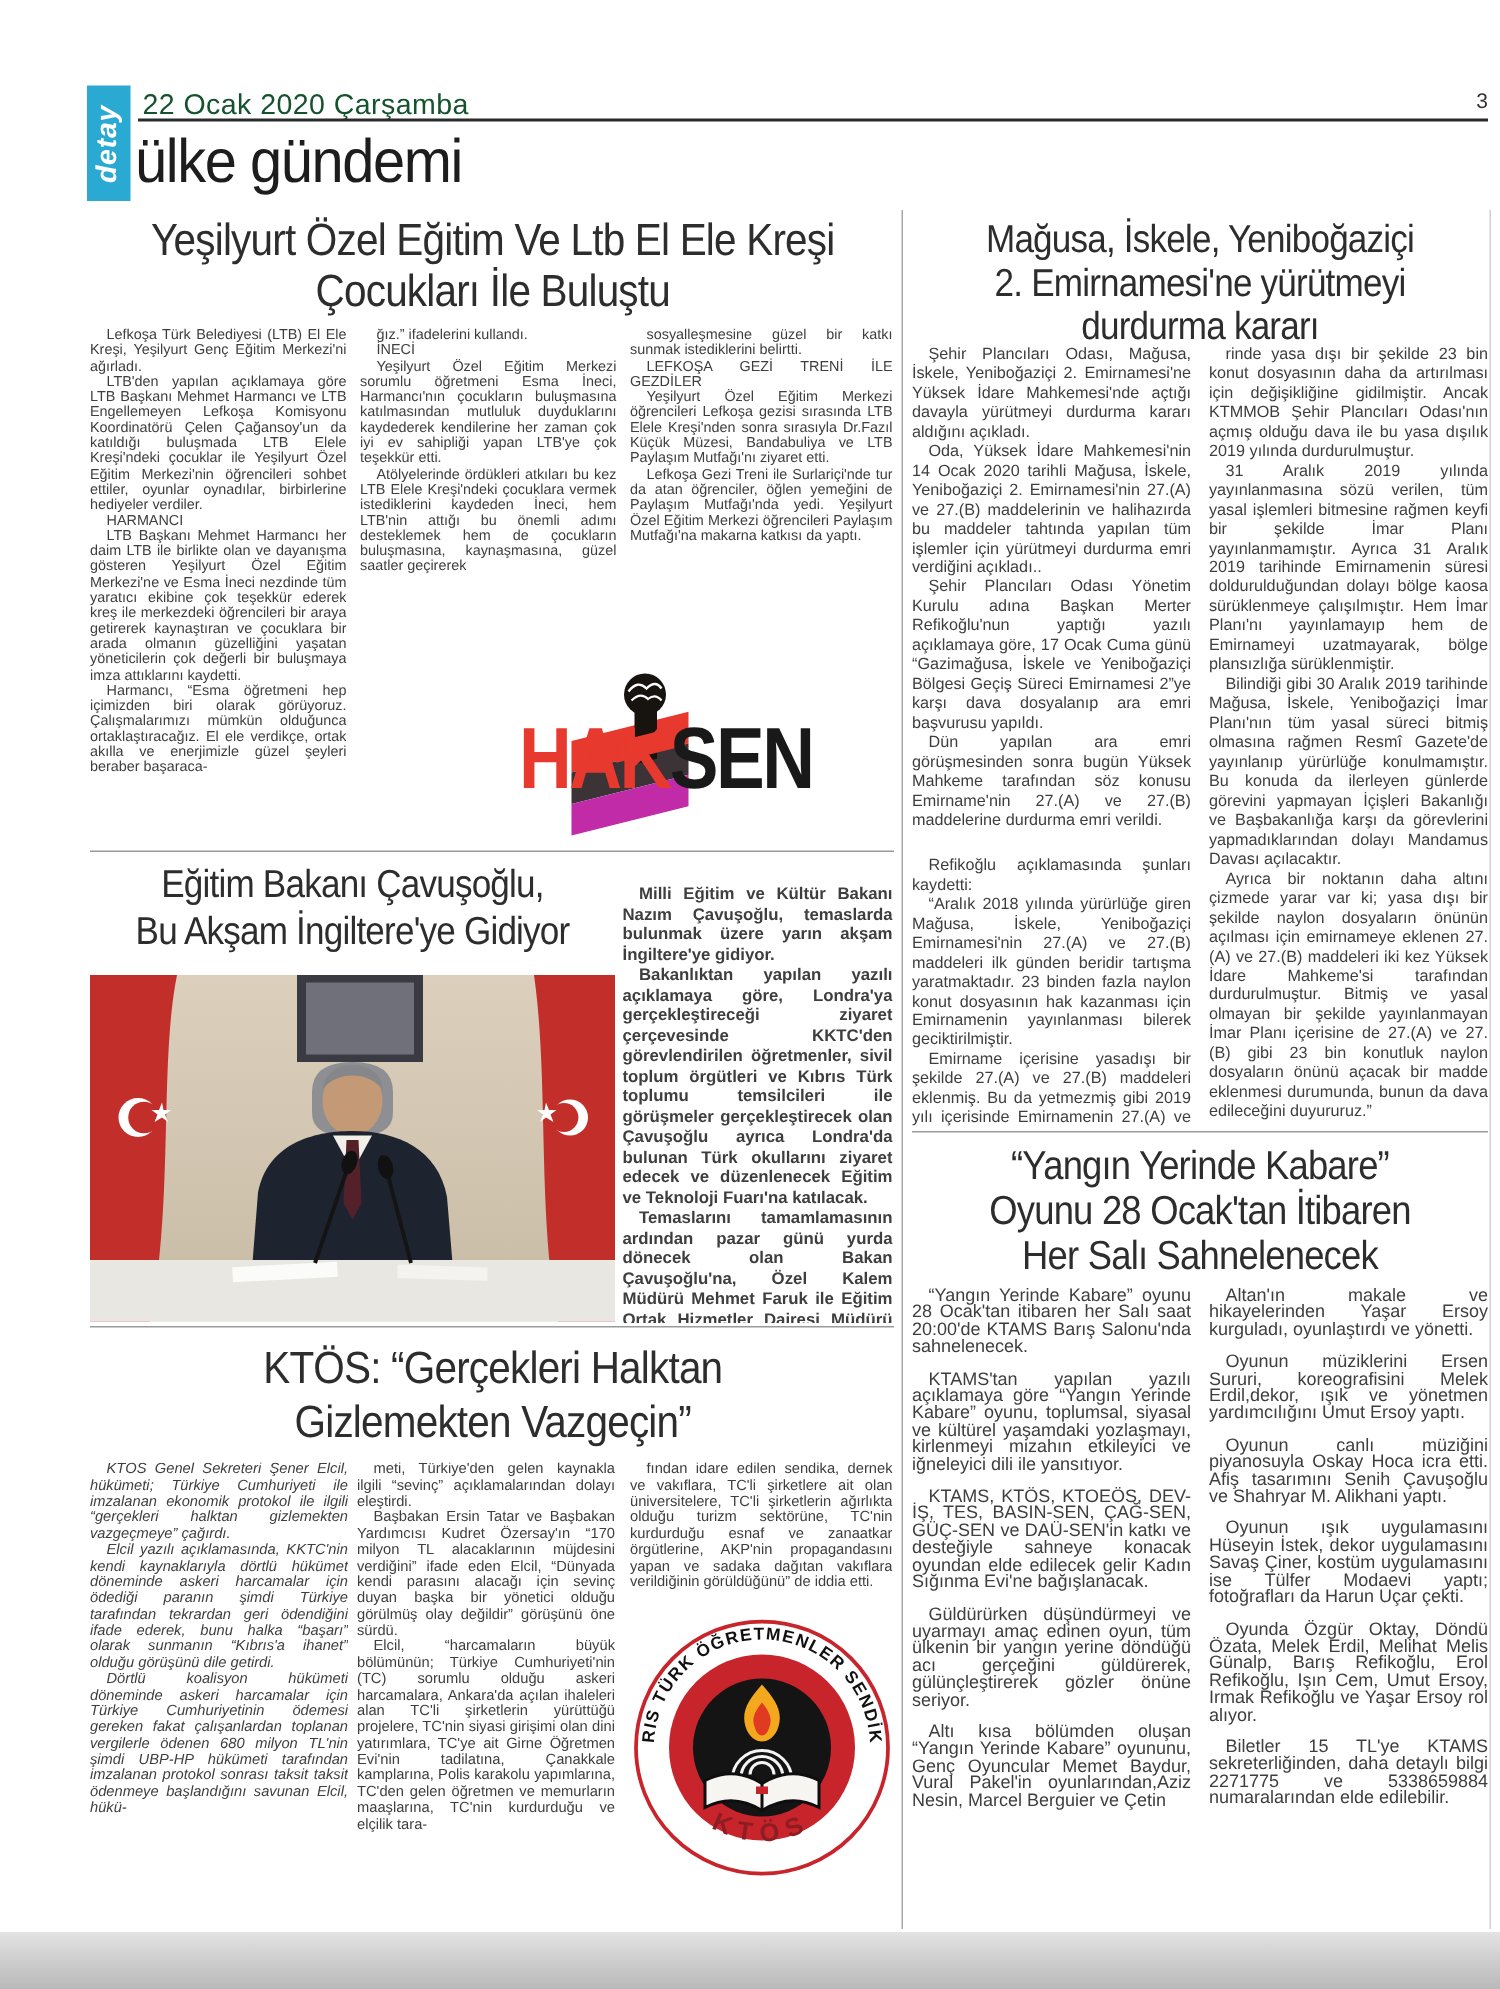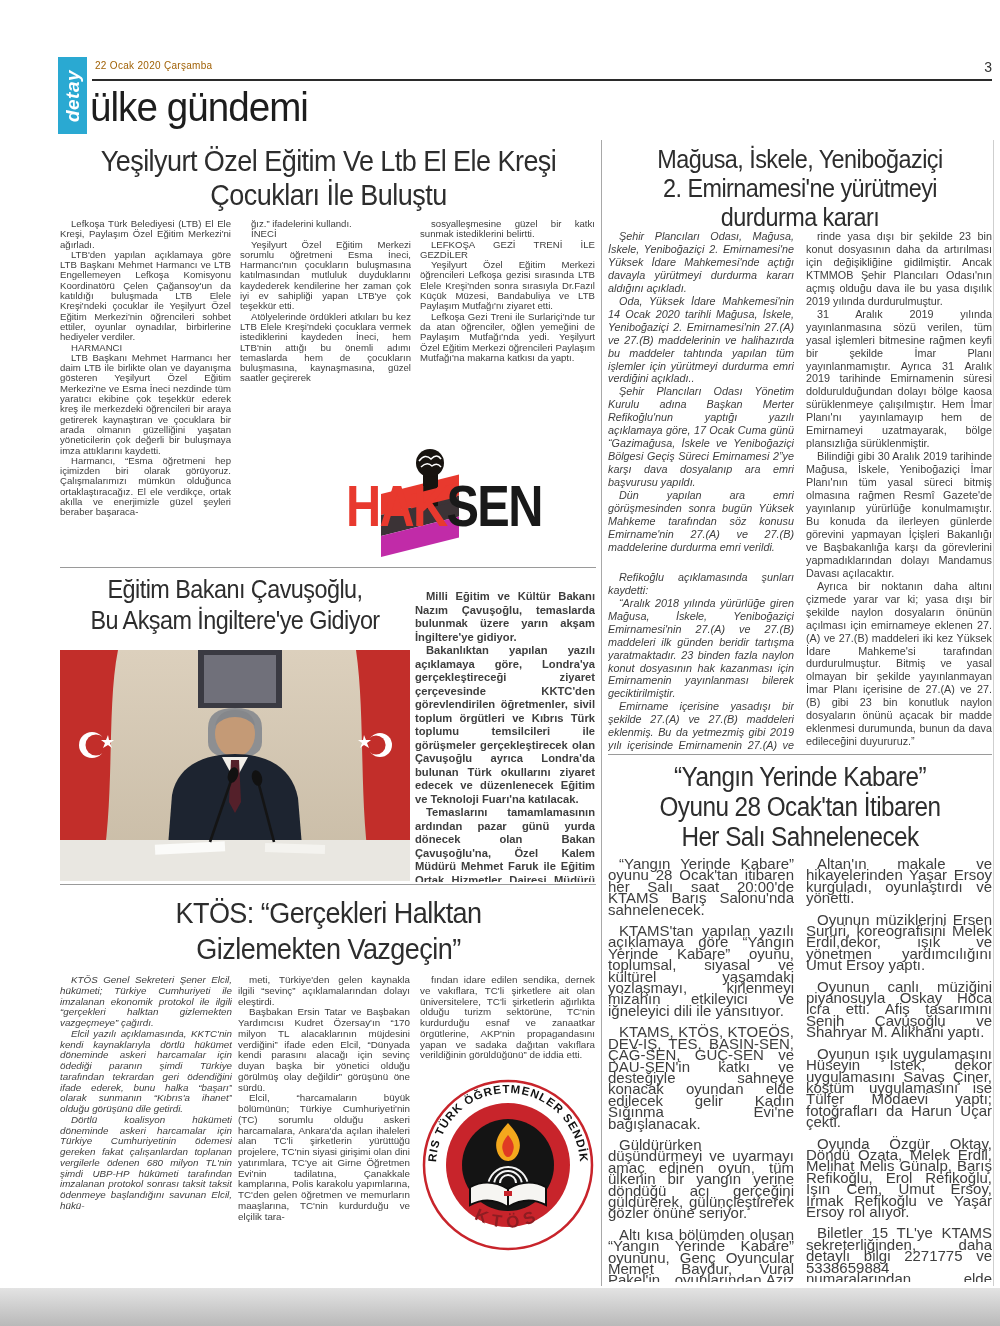--- a/index.html
+++ b/index.html
@@ -10,7 +10,7 @@
   .brand span{position:absolute;left:-23px;top:28px;width:75px;text-align:center;
         transform:rotate(-90deg);font-style:italic;font-weight:700;font-size:19px;
         color:#fff;letter-spacing:.5px;}
-  .date{position:absolute;left:95px;top:60px;font-size:10px;color:#a16207;letter-spacing:.3px;}
+  .date{position:absolute;left:95px;top:60px;font-size:19px;color:#14532d;letter-spacing:.3px;}
   .date-rule{position:absolute;left:92px;top:79px;width:900px;height:2px;background:#2b2b2b;}
   .section-title{position:absolute;left:90px;top:84px;font-size:41px;color:#1d1d1d;
         letter-spacing:-1px;transform:scaleX(.94);transform-origin:left center;}

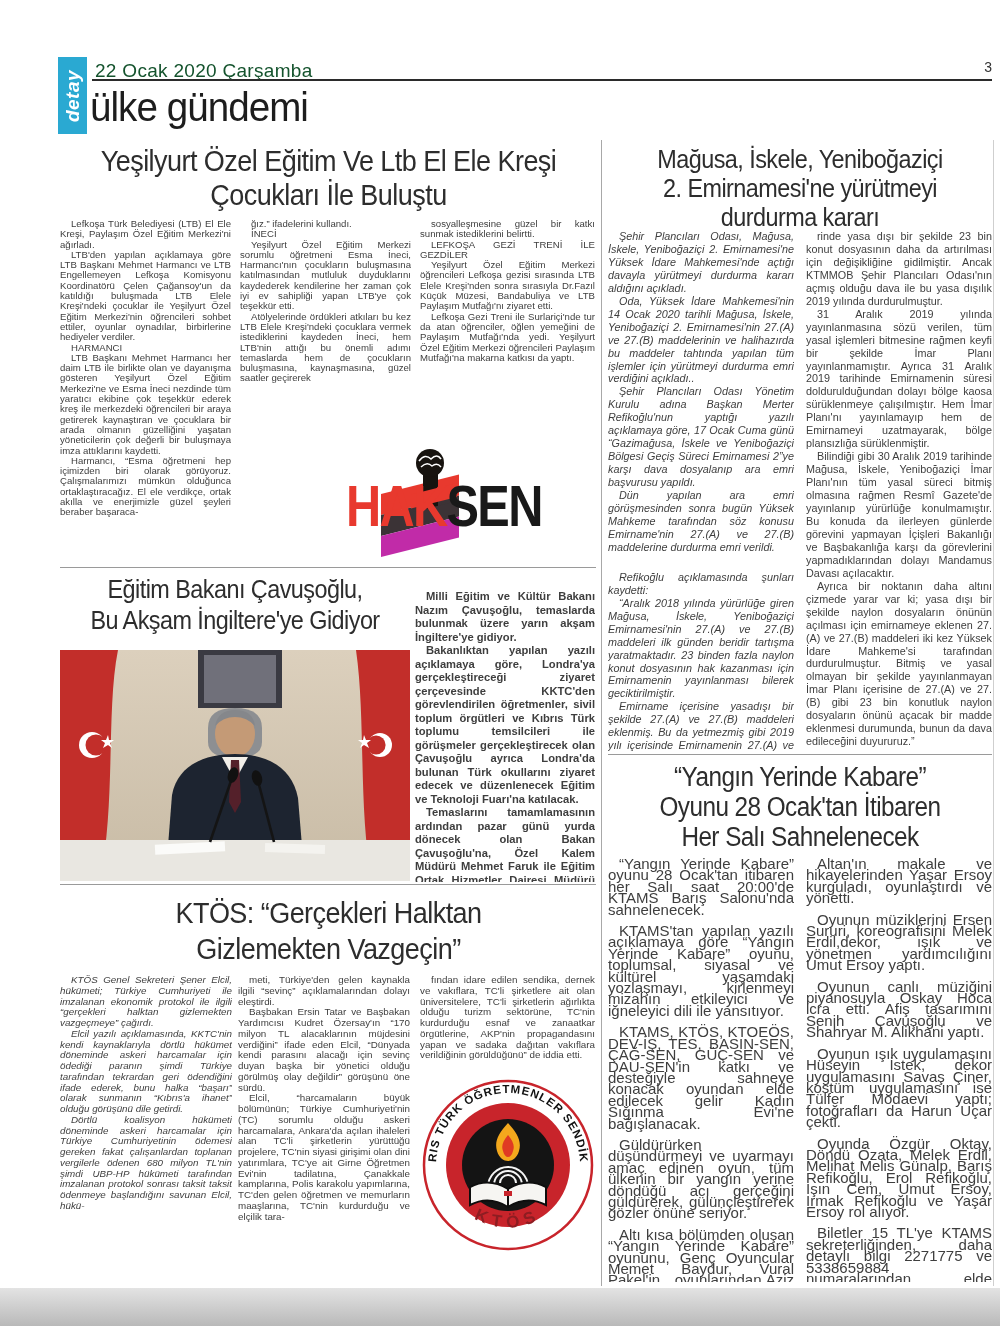--- a/index.html
+++ b/index.html
@@ -68,7 +68,7 @@
     <span class="ln">Çocukları İle Buluştu</span>
   </div>
   <div class="col" style="left:60px;top:219px;width:171px;height:347px;">
-    <p class="bt">Lefkoşa Türk Belediyesi (LTB) El Ele Kreşi, Paylaşım Özel Eğitim Merkezi'ni ağırladı.</p>
+    <p class="bt">Lefkoşa Türk Belediyesi (LTB) El Ele Kreşi, Yeşilyurt Genç Eğitim Merkezi'ni ağırladı.</p>
     <p class="bt">LTB'den yapılan açıklamaya göre LTB Başkanı Mehmet Harmancı ve LTB Engellemeyen Lefkoşa Komisyonu Koordinatörü Çelen Çağansoy'un da katıldığı buluşmada LTB Elele Kreşi'ndeki çocuklar ile Yeşilyurt Özel Eğitim Merkezi'nin öğrencileri sohbet ettiler, oyunlar oynadılar, birbirlerine hediyeler verdiler.</p>
     <p class="bt">HARMANCI</p>
     <p class="bt">LTB Başkanı Mehmet Harmancı her daim LTB ile birlikte olan ve dayanışma gösteren Yeşilyurt Özel Eğitim Merkezi'ne ve Esma İneci nezdinde tüm yaratıcı ekibine çok teşekkür ederek kreş ile merkezdeki öğrencileri bir araya getirerek kaynaştıran ve çocuklara bir arada olmanın güzelliğini yaşatan yöneticilerin çok değerli bir buluşmaya imza attıklarını kaydetti.</p>

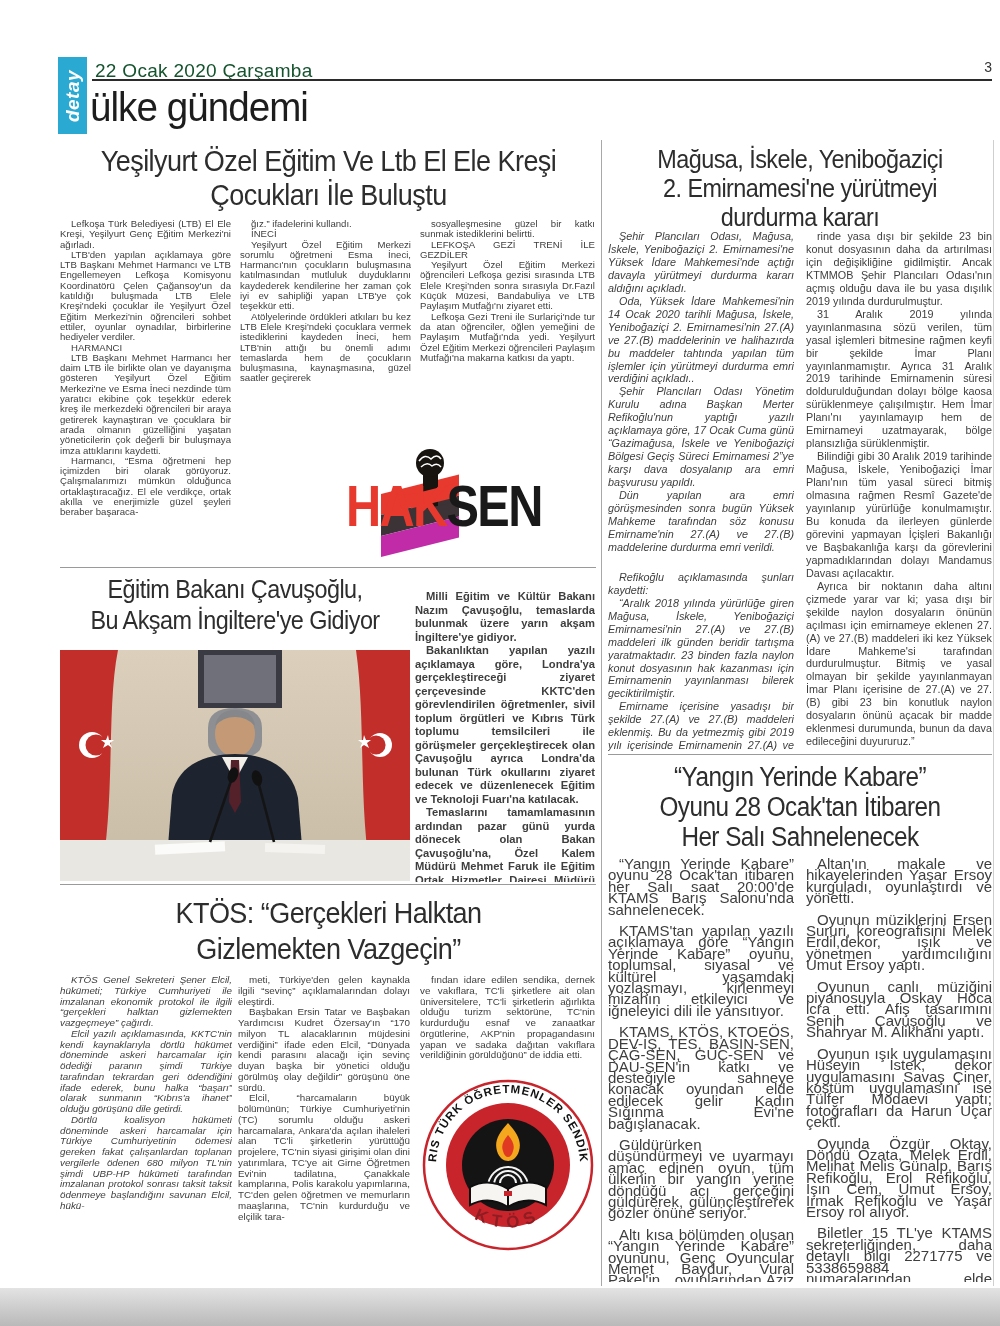--- a/index.html
+++ b/index.html
@@ -210,7 +210,7 @@
     <span class="ln">2. Emirnamesi'ne yürütmeyi</span>
     <span class="ln">durdurma kararı</span>
   </div>
-  <div class="col" style="left:608px;top:230px;width:186px;height:522px;font-style:italic;">
+  <div class="col" style="left:608px;top:230px;width:186px;height:522px;">
     <p class="bt-lg">Şehir Plancıları Odası, Mağusa, İskele, Yeniboğaziçi 2. Emirnamesi'ne Yüksek İdare Mahkemesi'nde açtığı davayla yürütmeyi durdurma kararı aldığını açıkladı.</p>
     <p class="bt-lg">Oda, Yüksek İdare Mahkemesi'nin 14 Ocak 2020 tarihli Mağusa, İskele, Yeniboğaziçi 2. Emirnamesi'nin 27.(A) ve 27.(B) maddelerinin ve halihazırda bu maddeler tahtında yapılan tüm işlemler için yürütmeyi durdurma emri verdiğini açıkladı..</p>
     <p class="bt-lg">Şehir Plancıları Odası Yönetim Kurulu adına Başkan Merter Refikoğlu'nun yaptığı yazılı açıklamaya göre, 17 Ocak Cuma günü “Gazimağusa, İskele ve Yeniboğaziçi Bölgesi Geçiş Süreci Emirnamesi 2”ye karşı dava dosyalanıp ara emri başvurusu yapıldı.</p>

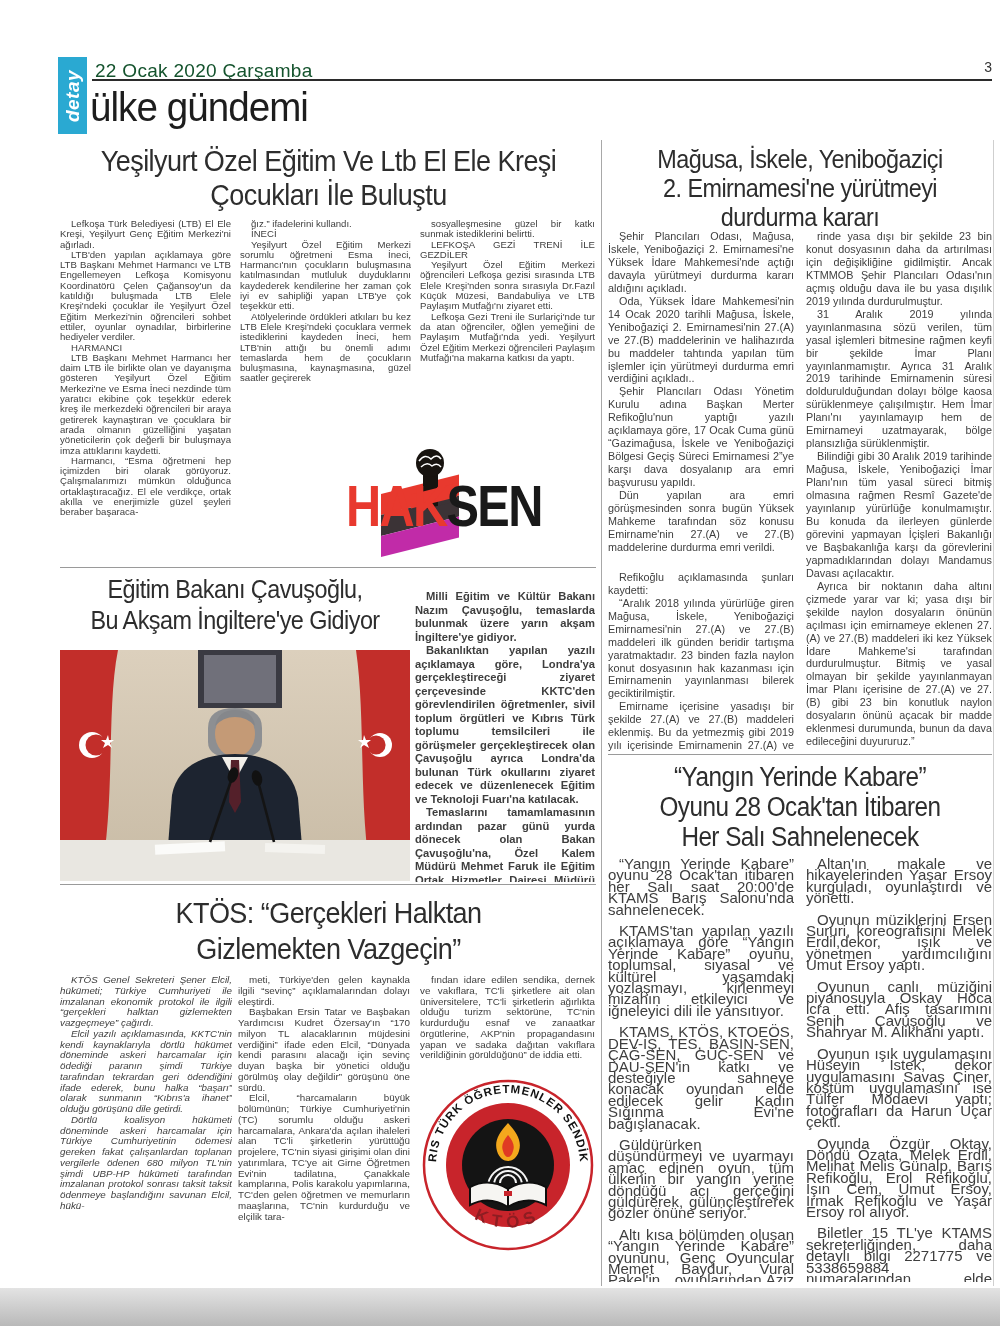--- a/index.html
+++ b/index.html
@@ -78,7 +78,7 @@
     <p class="bt">ğız.” ifadelerini kullandı.</p>
     <p class="bt">İNECİ</p>
     <p class="bt">Yeşilyurt Özel Eğitim Merkezi sorumlu öğretmeni Esma İneci, Harmancı'nın çocukların buluşmasına katılmasından mutluluk duyduklarını kaydederek kendilerine her zaman çok iyi ev sahipliği yapan LTB'ye çok teşekkür etti.</p>
-    <p class="bt">Atölyelerinde ördükleri atkıları bu kez LTB Elele Kreşi'ndeki çocuklara vermek istediklerini kaydeden İneci, hem LTB'nin attığı bu önemli adımı temaslarda hem de çocukların buluşmasına, kaynaşmasına, güzel saatler geçirerek</p>
+    <p class="bt">Atölyelerinde ördükleri atkıları bu kez LTB Elele Kreşi'ndeki çocuklara vermek istediklerini kaydeden İneci, hem LTB'nin attığı bu önemli adımı desteklemek hem de çocukların buluşmasına, kaynaşmasına, güzel saatler geçirerek</p>
   </div>
   <div class="col" style="left:420px;top:219px;width:175px;height:230px;">
     <p class="bt">sosyalleşmesine güzel bir katkı sunmak istediklerini belirtti.</p>

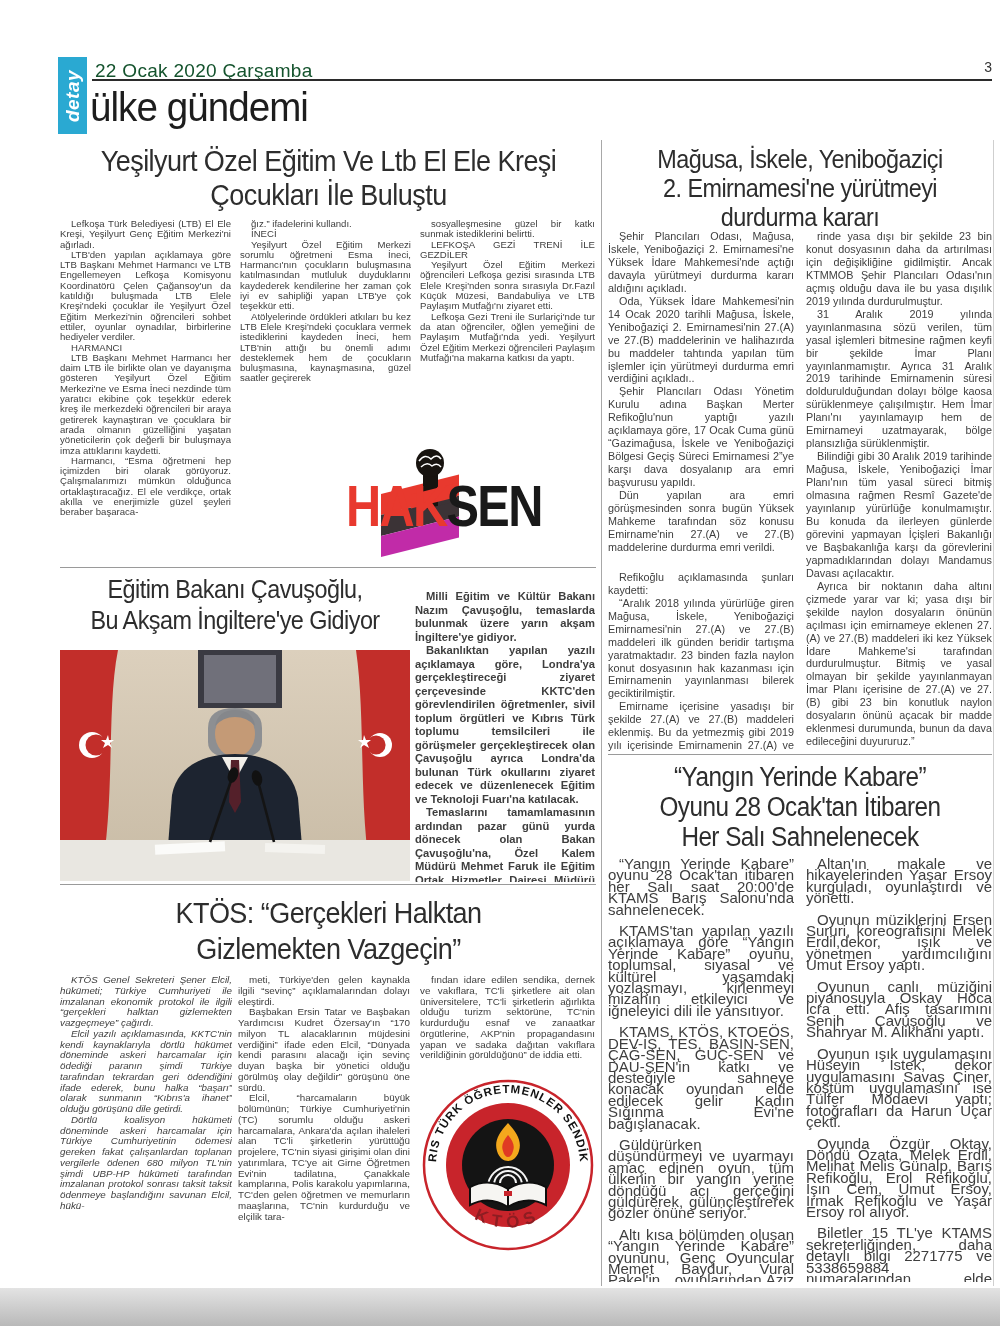--- a/index.html
+++ b/index.html
@@ -30,7 +30,7 @@
   p.bt-lg{font-size:10.8px;line-height:12.95px;}
   p.bt-md{font-size:11.2px;line-height:13.5px;font-weight:bold;}
   p.bt-kt{font-size:9.8px;line-height:10.75px;}
-  p.bt-kb{font-size:15px;line-height:11.4px;margin-bottom:10px;}
+  p.bt-kb{font-size:12px;line-height:11.4px;margin-bottom:10px;}
   p.gap-top{margin-top:17px;}
   
   .haksen{position:absolute;left:258px;top:447px;width:330px;height:116px;text-align:center;}

